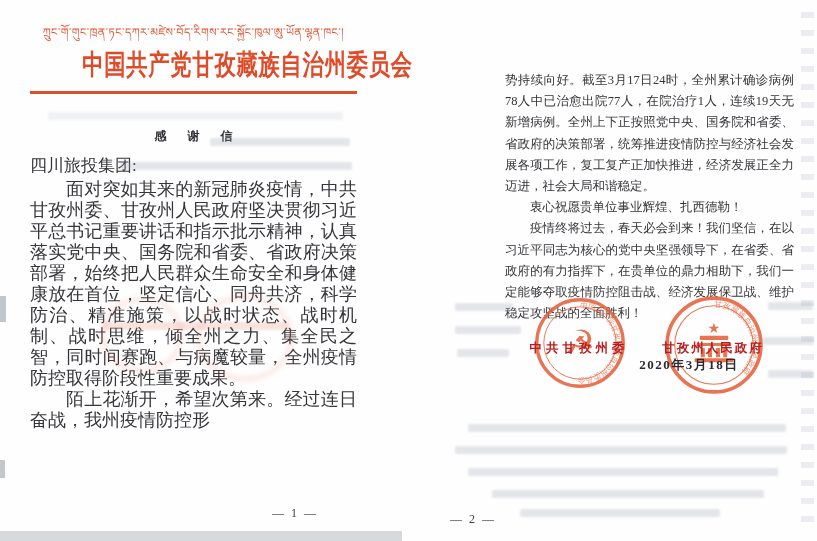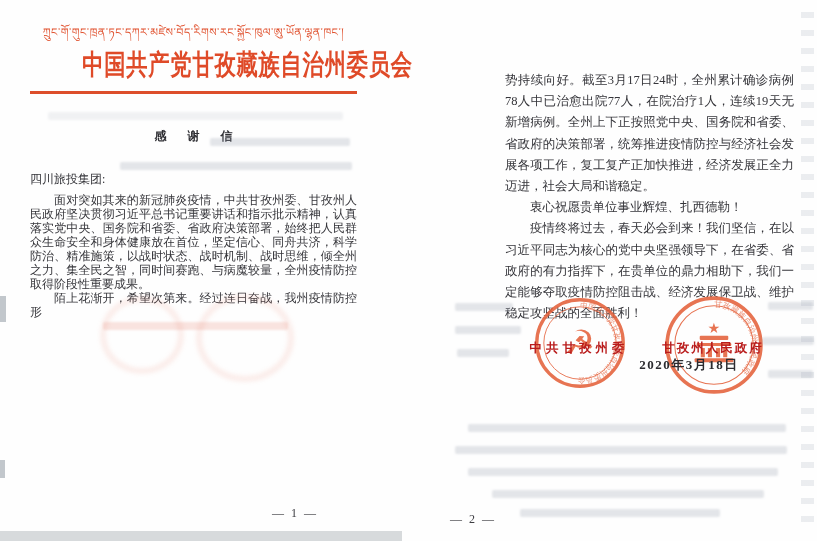--- a/index.html
+++ b/index.html
@@ -26,7 +26,7 @@
     font-size:12px;font-weight:bold;color:#2e2e33;
     letter-spacing:21px;padding-left:21px;line-height:26px;
   }
-  .salutation{margin-top:20px;font-size:12px;color:#35353a;line-height:21px;}
+  .salutation{margin-top:6px;font-size:17px;color:#35353a;line-height:21px;}
   .body1{margin-top:3px;}
   .para{
     margin:0;font-size:12px;line-height:14px;color:#35353a;

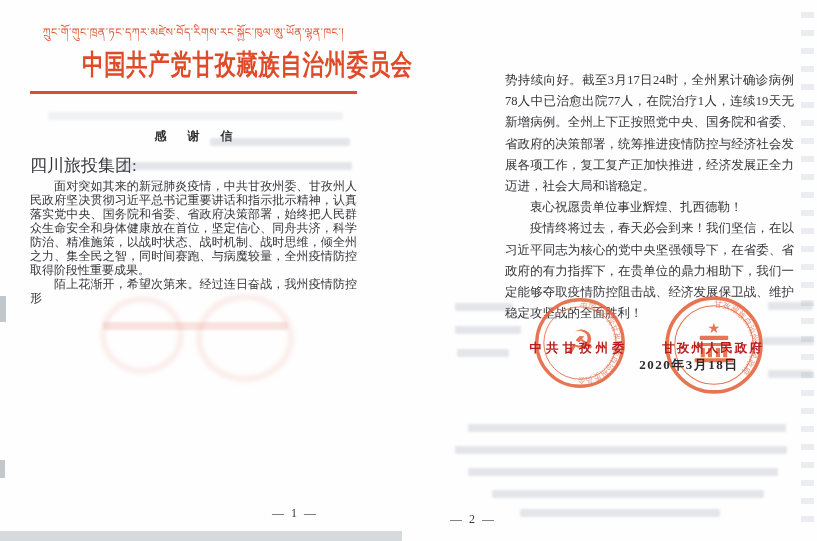--- a/index.html
+++ b/index.html
@@ -29,7 +29,7 @@
   .salutation{margin-top:6px;font-size:17px;color:#35353a;line-height:21px;}
   .body1{margin-top:3px;}
   .para{
-    margin:0;font-size:12px;line-height:14px;color:#35353a;
+    margin:0;font-size:18px;line-height:21px;color:#35353a;
     text-align:justify;text-indent:2em;
   }
   .para.cont{text-indent:0;}

